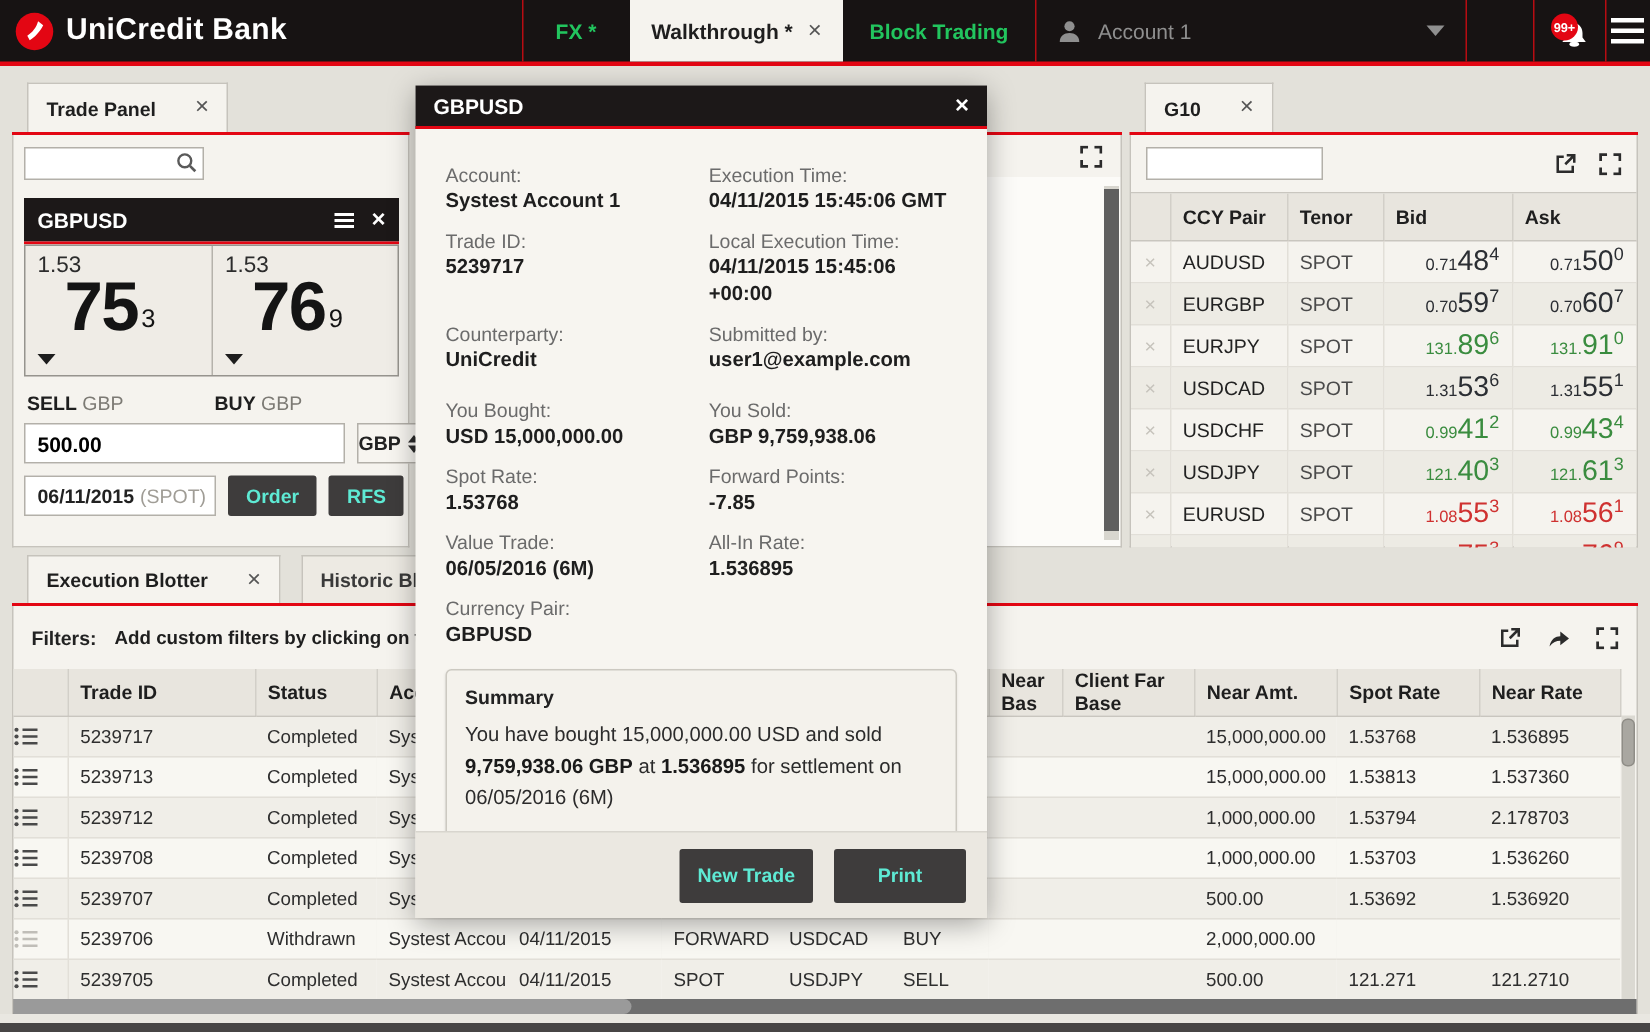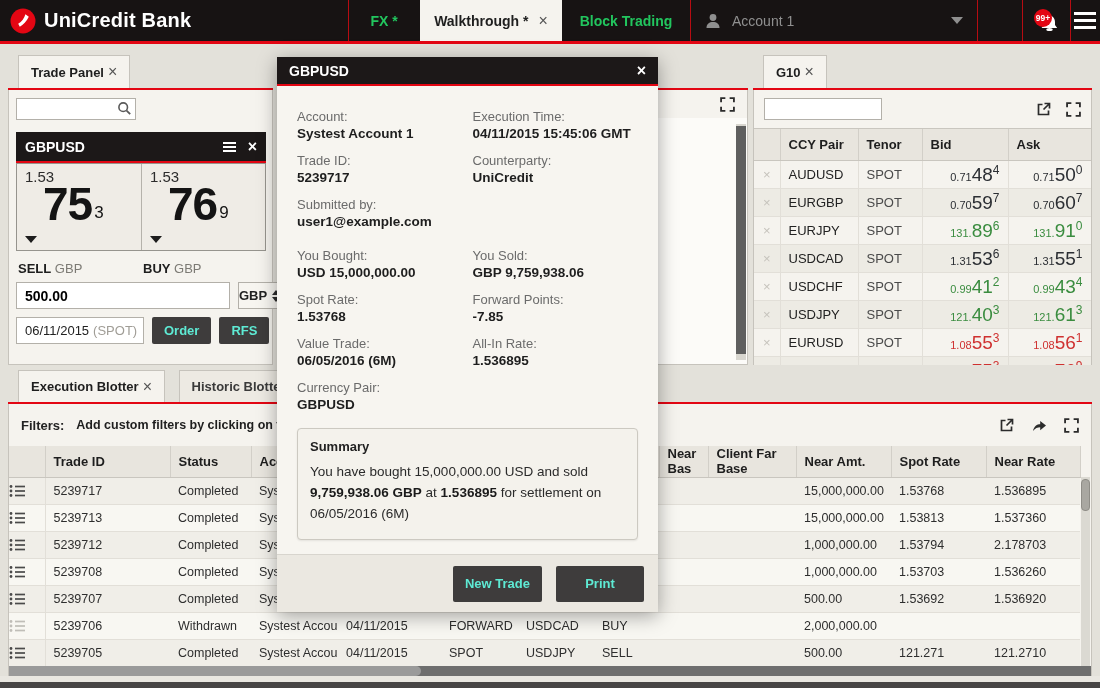--- a/index.html
+++ b/index.html
@@ -24,7 +24,7 @@
 
   
   .panel { position:absolute; }
-  .ptab { display:inline-flex; align-items:center; gap:4px; height:33px; padding:0 12px; background:#f5f3ee; border:1px solid #c6c3bc; border-bottom:none; font-weight:bold; font-size:13px; color:#1e1e1e; margin-left:10px; }
+  .ptab { display:inline-flex; align-items:center; gap:26px; height:33px; padding:0 12px; background:#f5f3ee; border:1px solid #c6c3bc; border-bottom:none; font-weight:bold; font-size:13px; color:#1e1e1e; margin-left:10px; }
   .ptab.inactive { background:#edeae3; color:#3a3a3a; }
   .redline { height:2px; background:#e30613; }
   .pbody { background:#f5f3ee; border:1px solid #c6c3bc; border-top:none; }

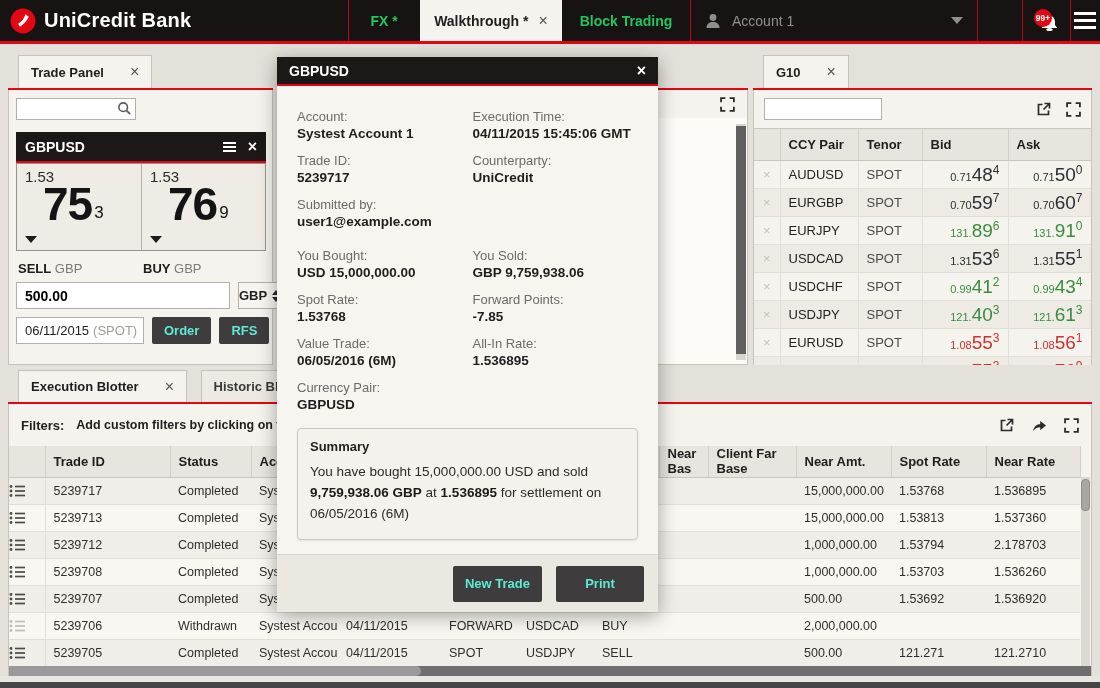--- a/index.html
+++ b/index.html
@@ -674,6 +674,10 @@
             <div class="m-value">5239717</div>
           </div>
           <div class="m-field">
+            <div class="m-label">Local Execution Time:</div>
+            <div class="m-value">04/11/2015 15:45:06 +00:00</div>
+          </div>
+          <div class="m-field">
             <div class="m-label">Counterparty:</div>
             <div class="m-value">UniCredit</div>
           </div>

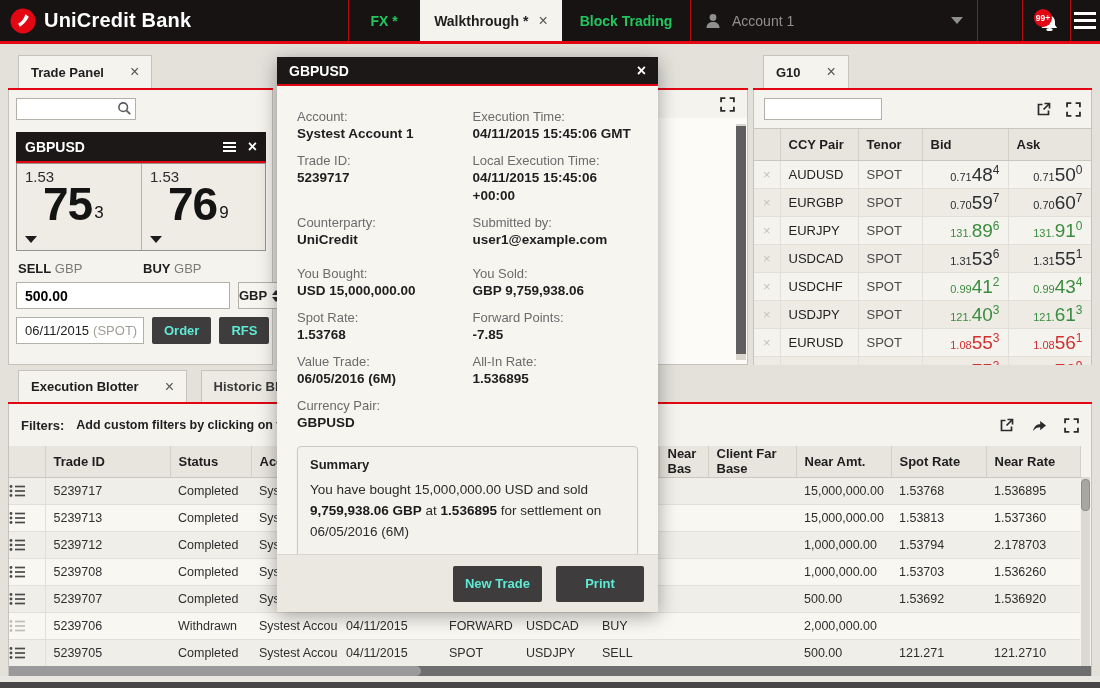--- a/index.html
+++ b/index.html
@@ -62,7 +62,7 @@
   .spin-dn { width:0;height:0;border-left:4px solid transparent;border-right:4px solid transparent;border-top:5px solid #2b2b2b; }
   .date-row { display:flex; gap:8px; margin-top:8px; }
   .date-input { width:128px; height:27px; border:1px solid #b3b0a9; background:#fff; display:flex; align-items:center; padding:0 8px; gap:4px; }
-  .date-val { font-weight:normal; font-size:13px; }
+  .date-val { font-weight:bold; font-size:13px; }
   .date-note { color:#a09d96; font-size:13px; }
   .btn-dark { height:27px; background:#3e3c3c; color:#5eead4; font-weight:bold; font-size:13px; border:none; padding:0 12px; cursor:pointer; font-family:"Liberation Sans",sans-serif; border-radius:2px; }
 

